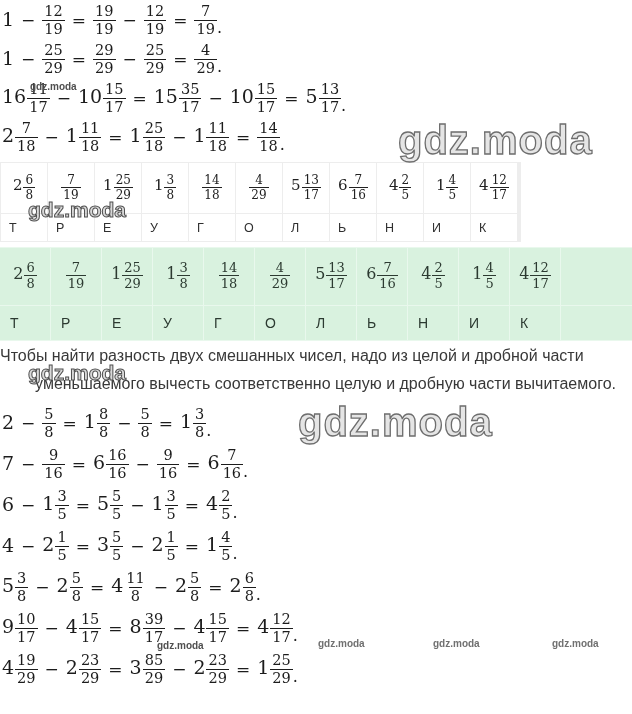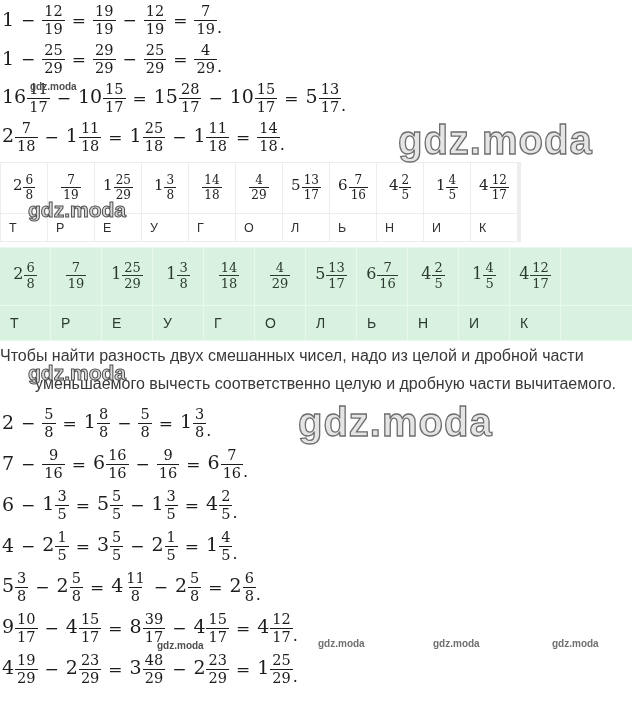--- a/index.html
+++ b/index.html
@@ -149,7 +149,7 @@
         <span class="mixed">
           <span class="whole">15</span>
           <span class="frac">
-            <span class="num">28</span>
+            <span class="num">35</span>
             <span class="den">17</span>
           </span>
         </span>

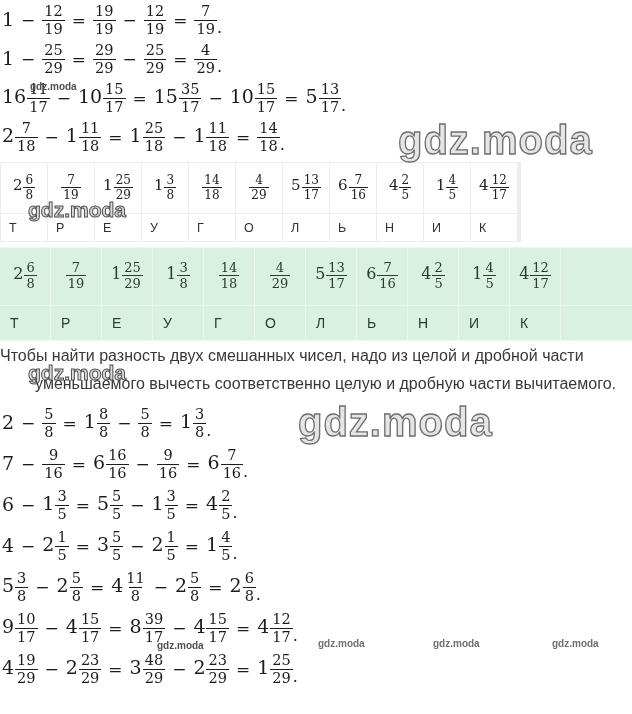--- a/index.html
+++ b/index.html
@@ -692,7 +692,7 @@
         <span class="mixed">
           <span class="whole">3</span>
           <span class="frac">
-            <span class="num">48</span>
+            <span class="num">85</span>
             <span class="den">29</span>
           </span>
         </span>

